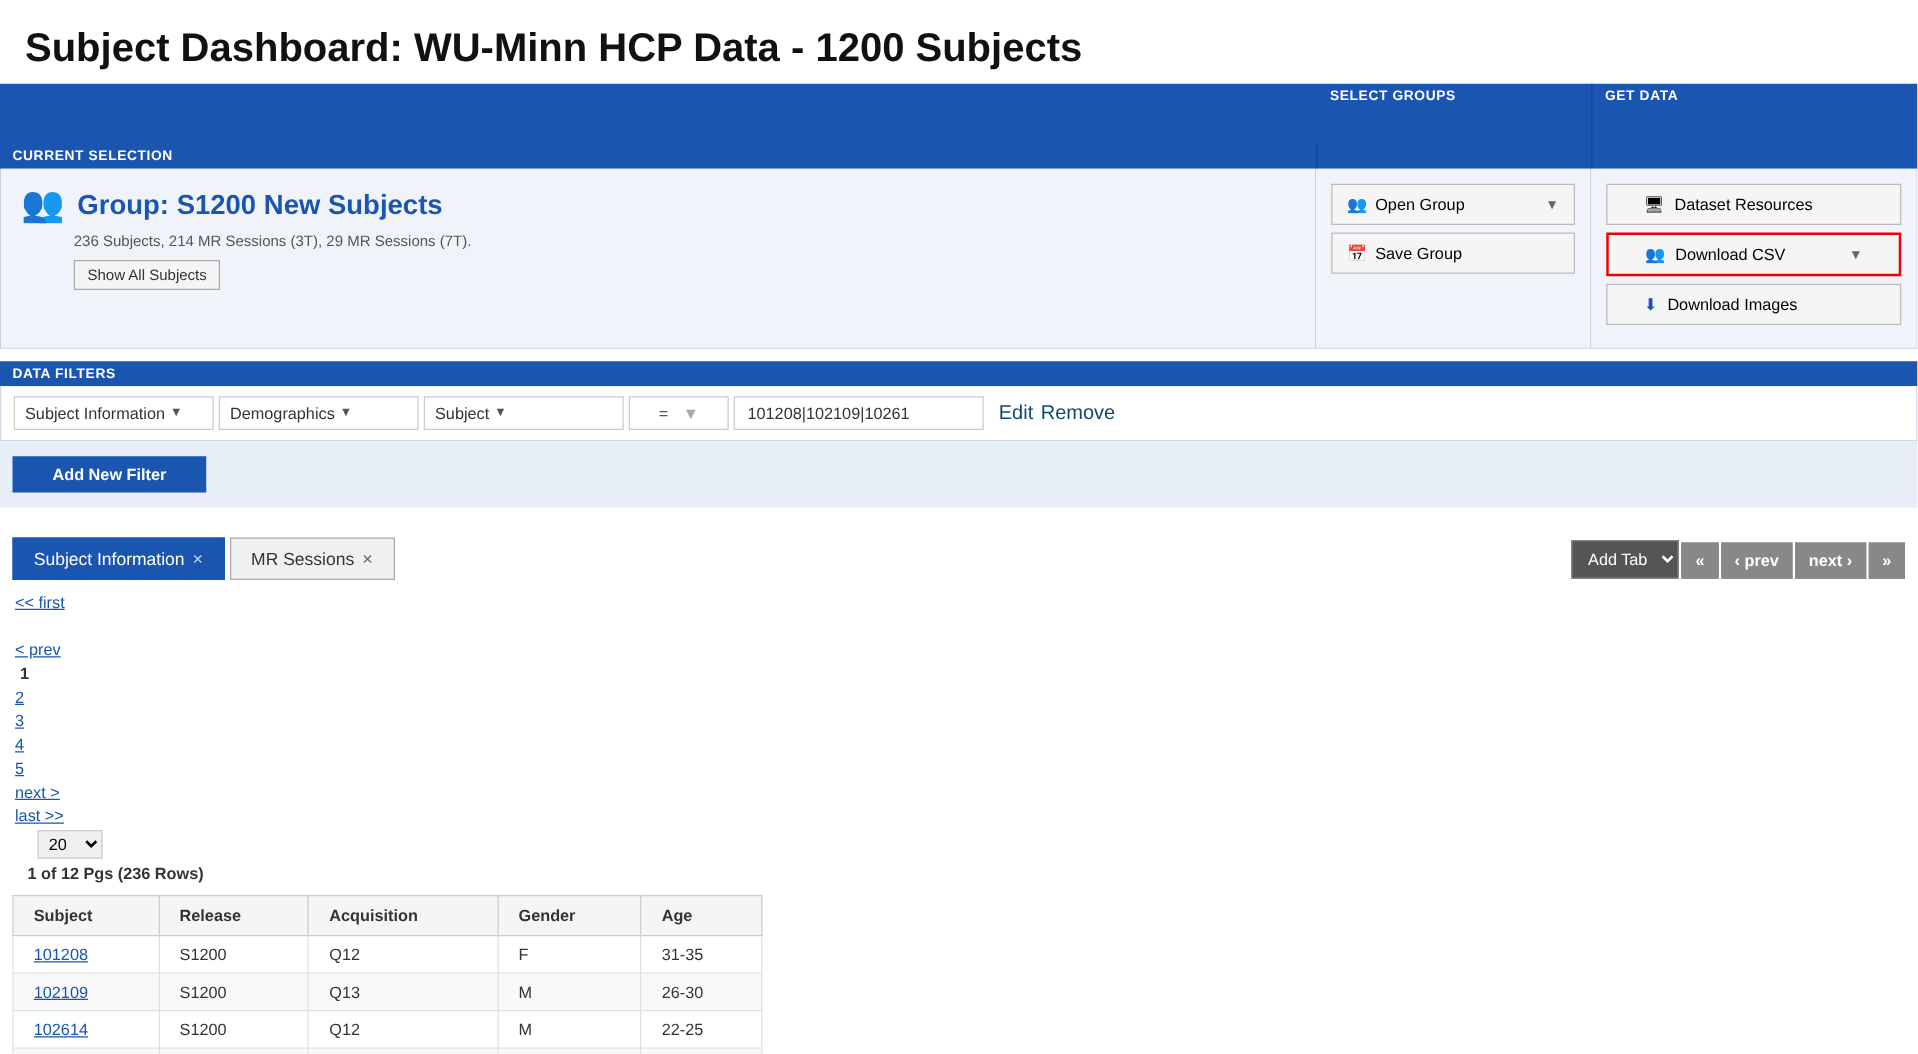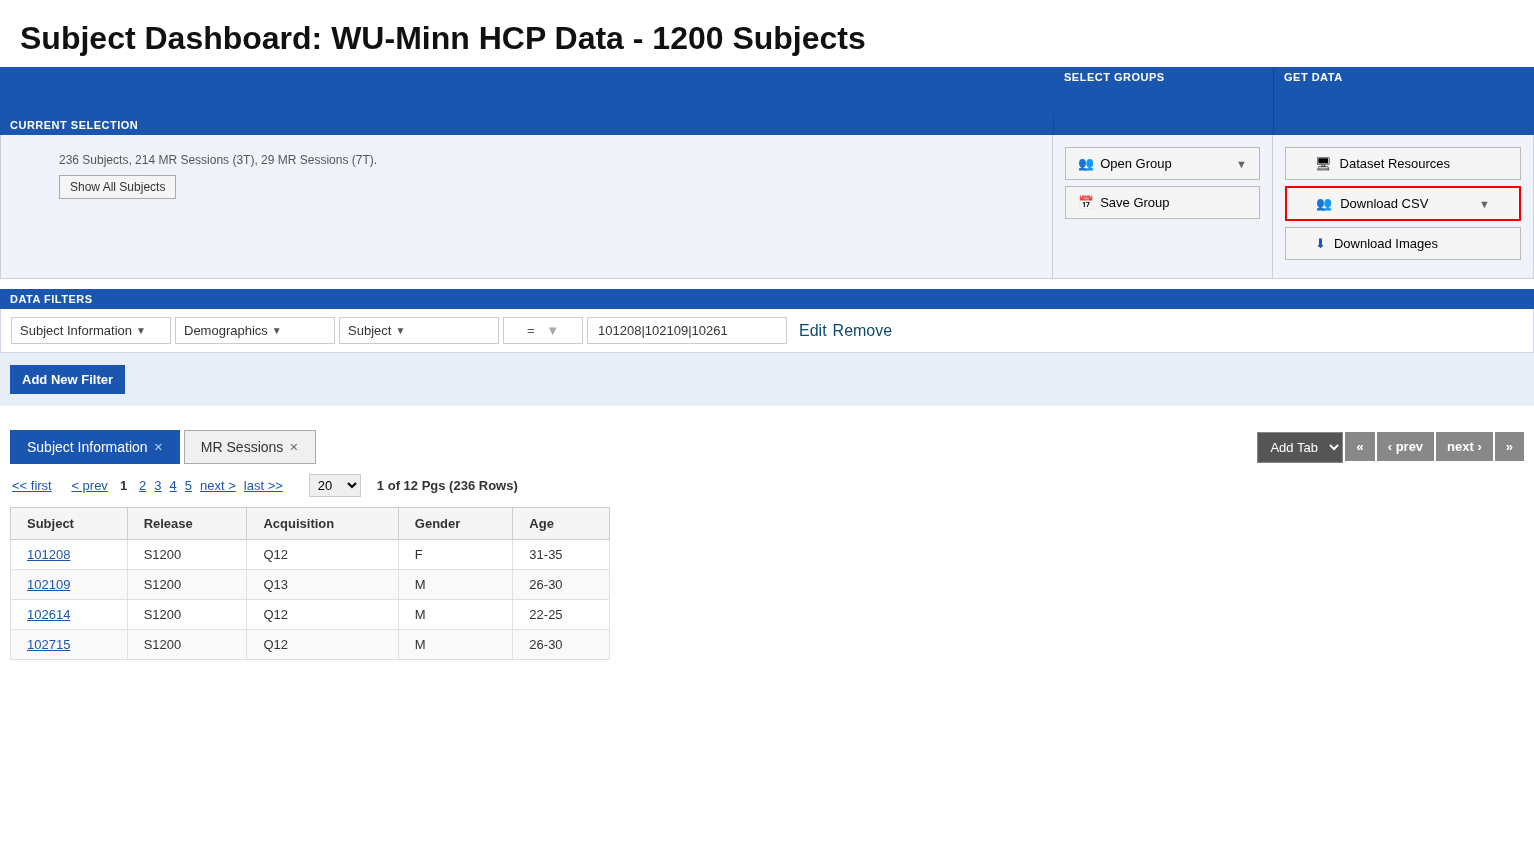--- a/index.html
+++ b/index.html
@@ -363,6 +363,12 @@
 <div class="selection-area">
 
   <div class="current-selection">
+    <div class="group-header">
+      <span class="group-icon icon-group"></span>
+      <div>
+        <div class="group-title">Group: S1200 New Subjects</div>
+      </div>
+    </div>
     <div class="group-subtitle" style="margin-top:6px; margin-left:42px;">236 Subjects, 214 MR Sessions (3T), 29 MR Sessions (7T).</div>
     <div style="margin-left:42px;">
       <button class="show-all-btn">Show All Subjects</button>

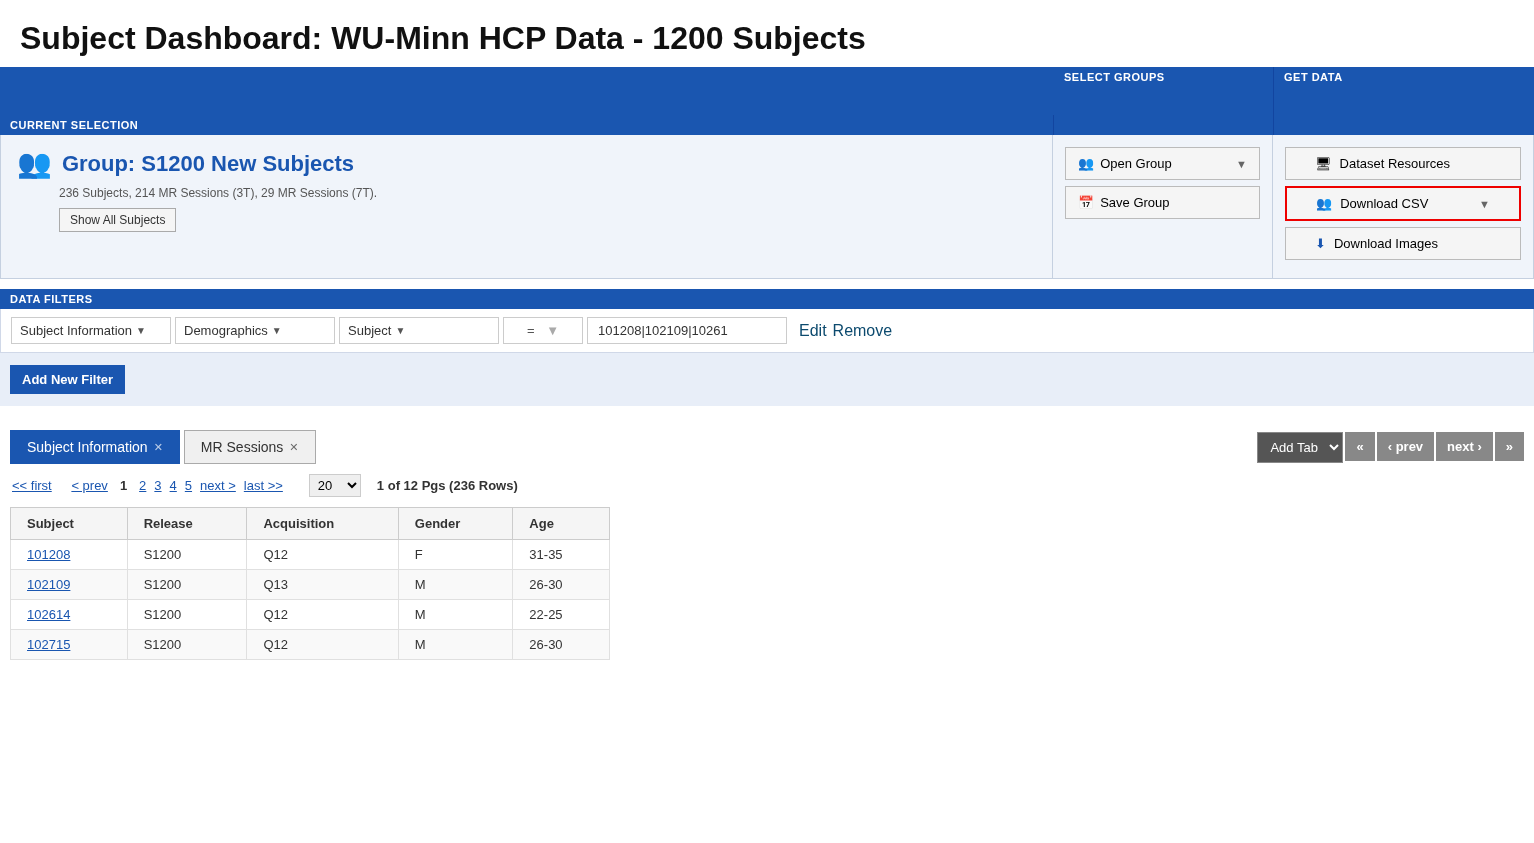--- a/index.html
+++ b/index.html
@@ -202,7 +202,7 @@
     .add-filter-btn {
       display: inline-block;
       margin: 8px 10px;
-      padding: 7px 12px;
+      padding: 7px 32px;
       background: #1a56b0;
       color: #fff;
       font-weight: bold;

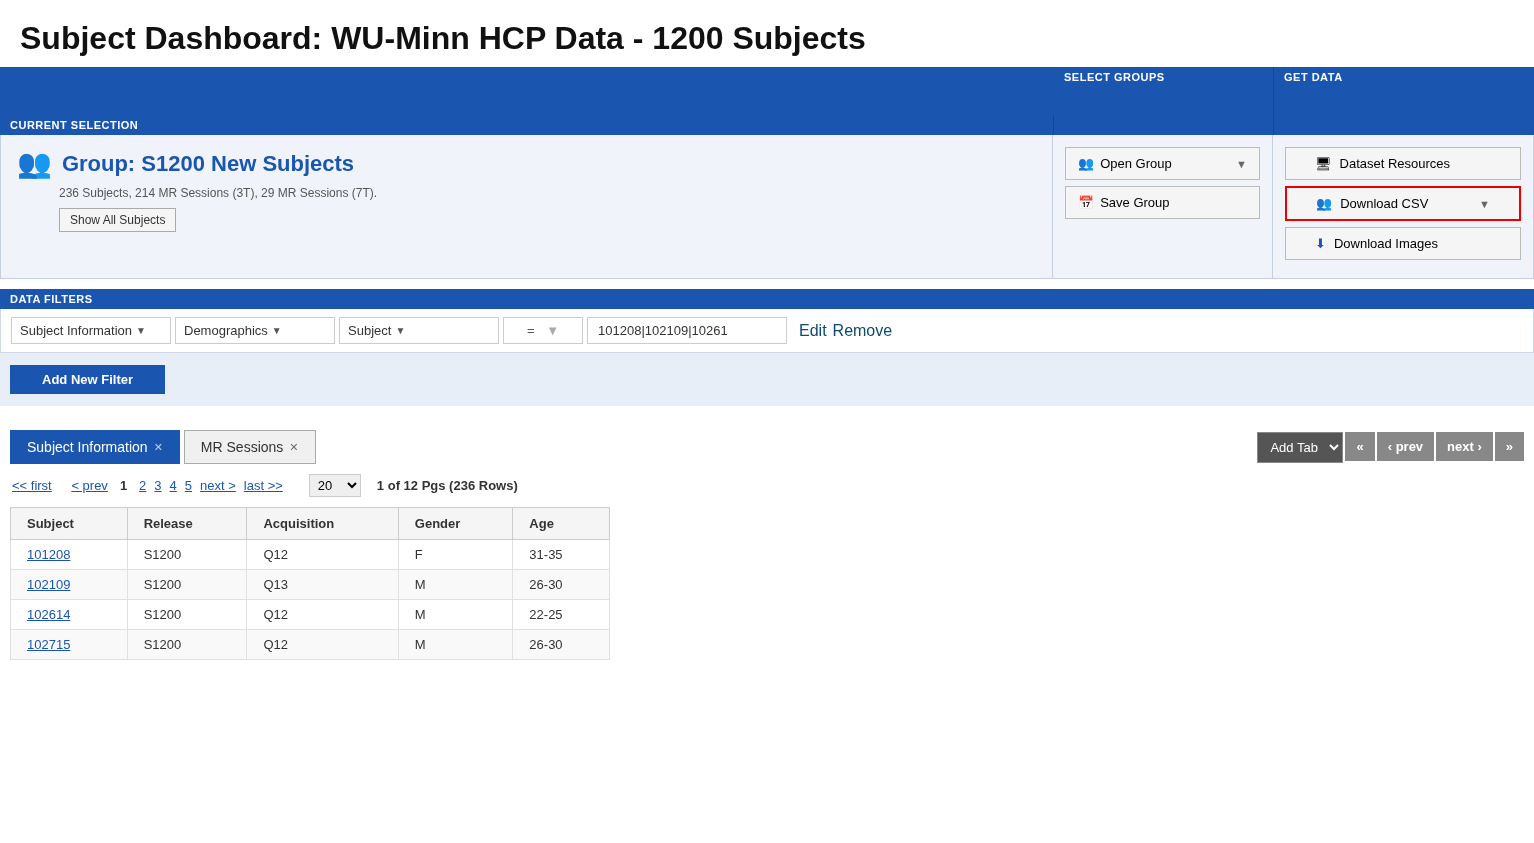--- a/index.html
+++ b/index.html
@@ -255,7 +255,7 @@
 
     .tabs-right {
       display: flex;
-      align-items: flex-start;
+      align-items: flex-end;
       gap: 2px;
     }
 

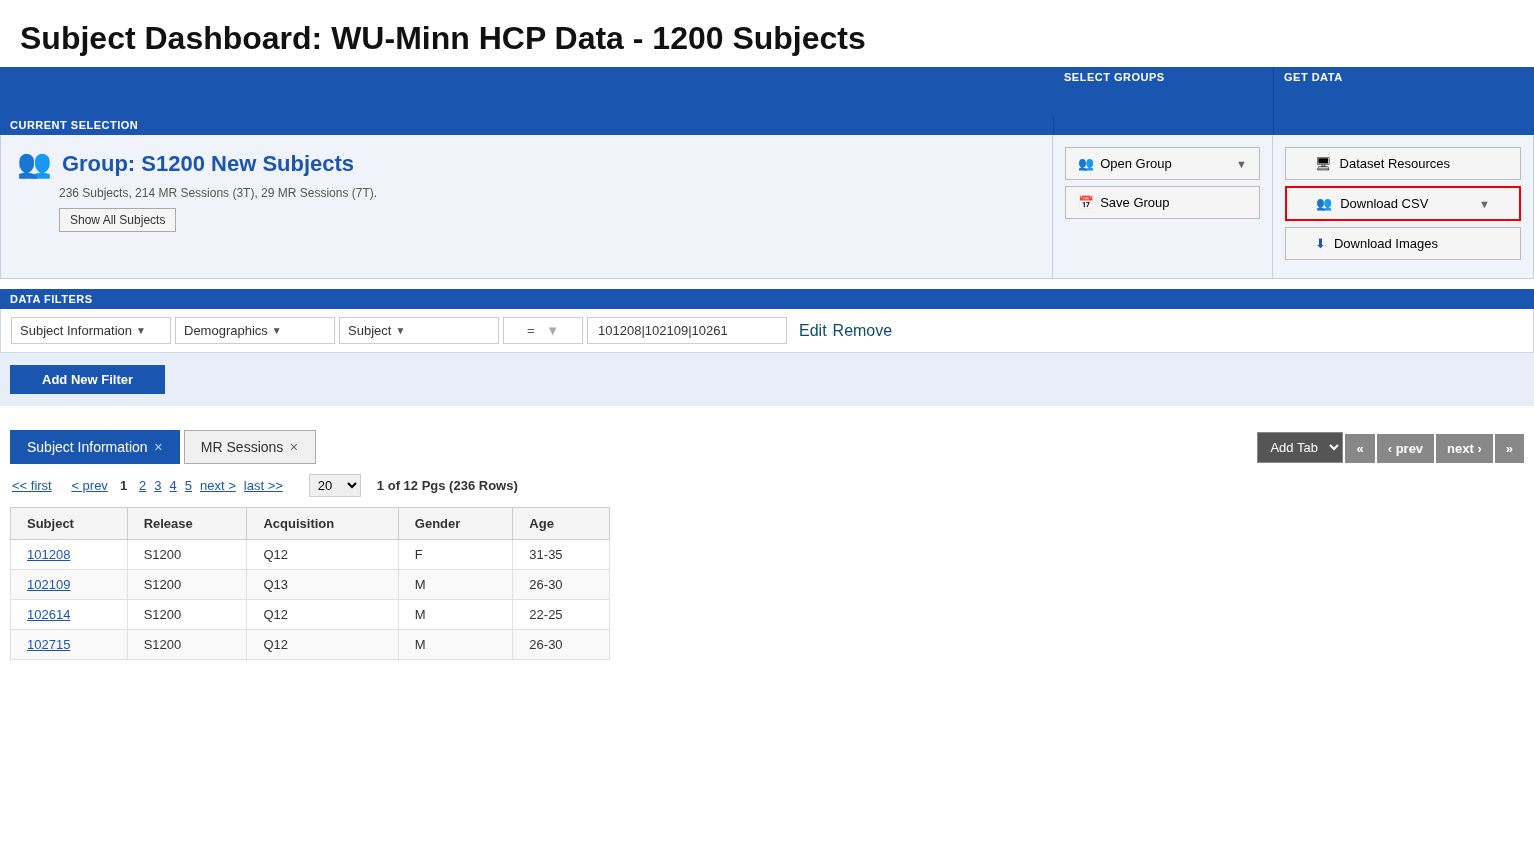--- a/index.html
+++ b/index.html
@@ -281,10 +281,11 @@
     
     .pagination-row {
       display: flex;
-      align-items: center;
+      align-items: flex-start;
       padding: 10px 10px;
       gap: 4px;
       font-size: 13px;
+      flex-direction: column;
     }
 
     .page-link {

